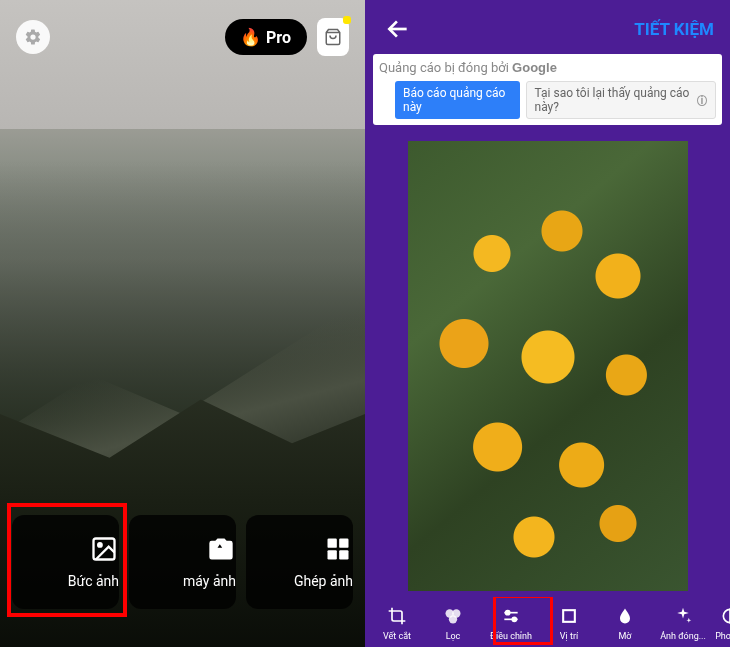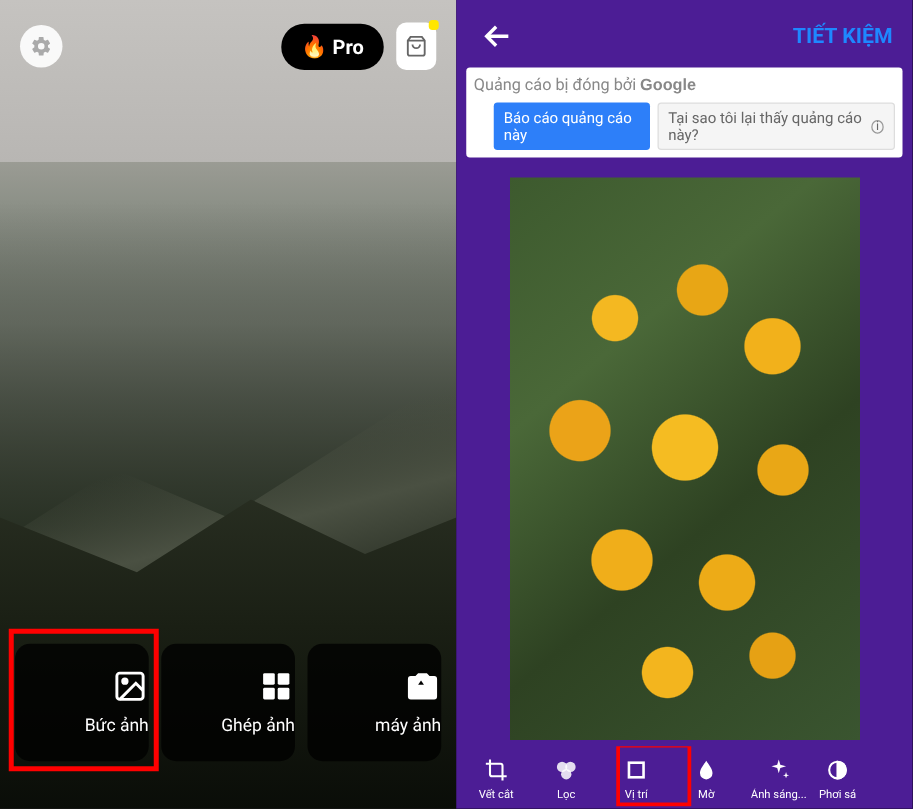--- a/index.html
+++ b/index.html
@@ -107,19 +107,19 @@
       </div>
       <div class="card">
         <svg viewBox="0 0 24 24" fill="#fff">
+            <path d="M20 5h-3.17L15 3H9L7.17 5H4a2 2 0 00-2 2v12a2 2 0 002 2h16a2 2 0 002-2V7a2 2 0 00-2-2z"></path>
+            <path d="M11 8l2 3h-4z" fill="#000"></path>
+          </svg>
+        <span>máy ảnh</span>
+      </div>
+      <div class="card">
+        <svg viewBox="0 0 24 24" fill="#fff">
             <rect x="3" y="3" width="8" height="8" rx="1"></rect>
             <rect x="13" y="3" width="8" height="8" rx="1"></rect>
             <rect x="3" y="13" width="8" height="8" rx="1"></rect>
             <rect x="13" y="13" width="8" height="8" rx="1"></rect>
           </svg>
         <span>Ghép ảnh</span>
-      </div>
-      <div class="card">
-        <svg viewBox="0 0 24 24" fill="#fff">
-            <path d="M20 5h-3.17L15 3H9L7.17 5H4a2 2 0 00-2 2v12a2 2 0 002 2h16a2 2 0 002-2V7a2 2 0 00-2-2z"></path>
-            <path d="M11 8l2 3h-4z" fill="#000"></path>
-          </svg>
-        <span>máy ảnh</span>
       </div>
     </div>
 

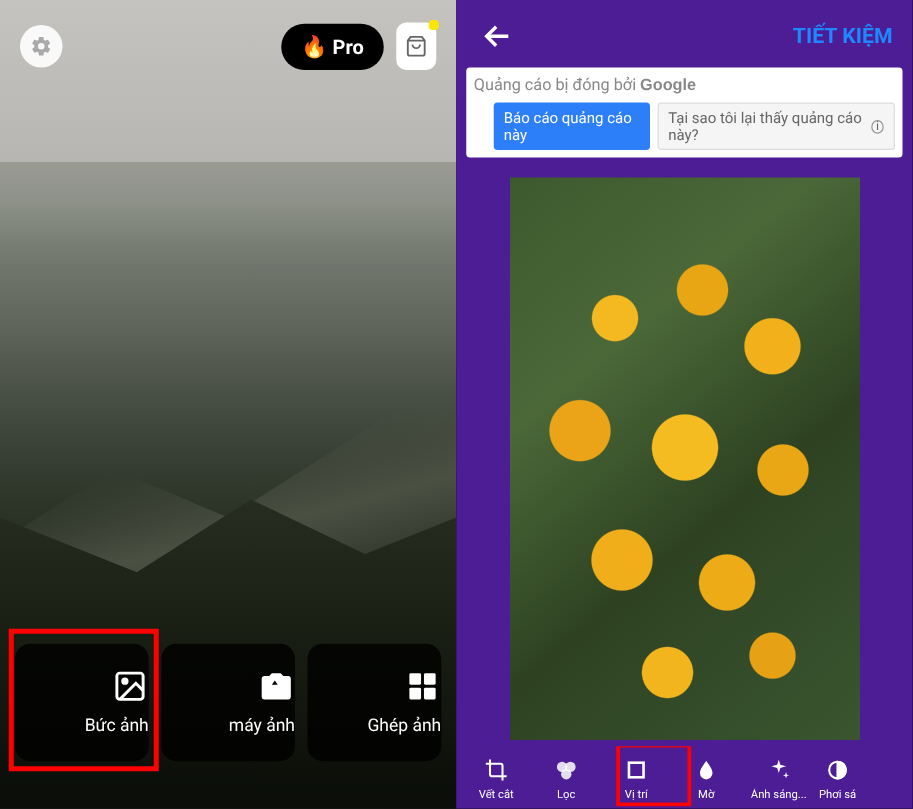--- a/index.html
+++ b/index.html
@@ -174,6 +174,17 @@
           </div>
         <span class="tool-label">Lọc</span>
       </div>
+      <div class="tool wide">
+        <div class="tool-icon">
+            <svg viewBox="0 0 24 24" width="20" height="20" fill="none" stroke="#fff" stroke-width="2">
+              <line x1="4" y1="8" x2="20" y2="8"></line>
+              <circle cx="8" cy="8" r="2.5" fill="#fff"></circle>
+              <line x1="4" y1="16" x2="20" y2="16"></line>
+              <circle cx="16" cy="16" r="2.5" fill="#fff"></circle>
+            </svg>
+          </div>
+        <span class="tool-label">Điều chỉnh</span>
+      </div>
       <div class="tool">
         <div class="tool-icon">
             <svg viewBox="0 0 24 24" width="20" height="20" fill="none" stroke="#fff" stroke-width="2.5">

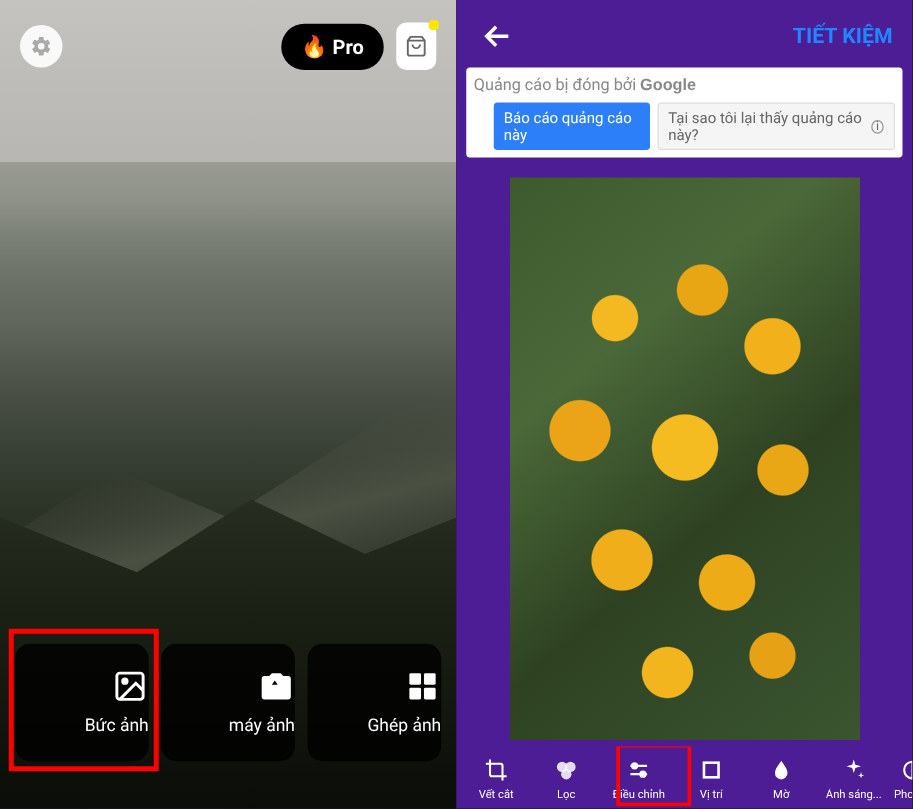--- a/index.html
+++ b/index.html
@@ -208,7 +208,7 @@
               <path d="M19 14l.8 2.5L22 17l-2.2.8L19 20l-.8-2.2L16 17l2.2-.5z"></path>
             </svg>
           </div>
-        <span class="tool-label">Ánh sáng...</span>
+        <span class="tool-label">Ánh đóng...</span>
       </div>
       <div class="tool" style="width:30px">
         <div class="tool-icon">

